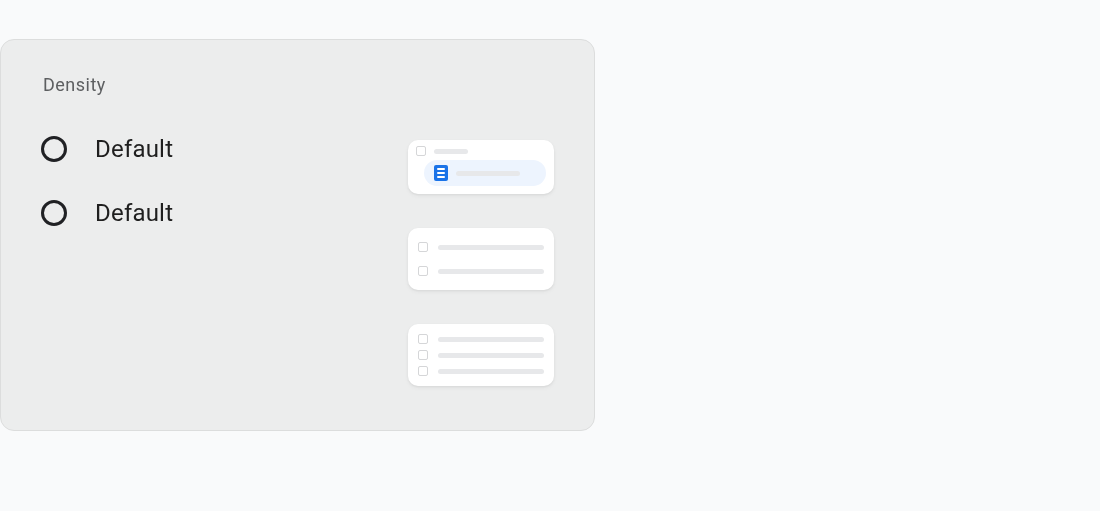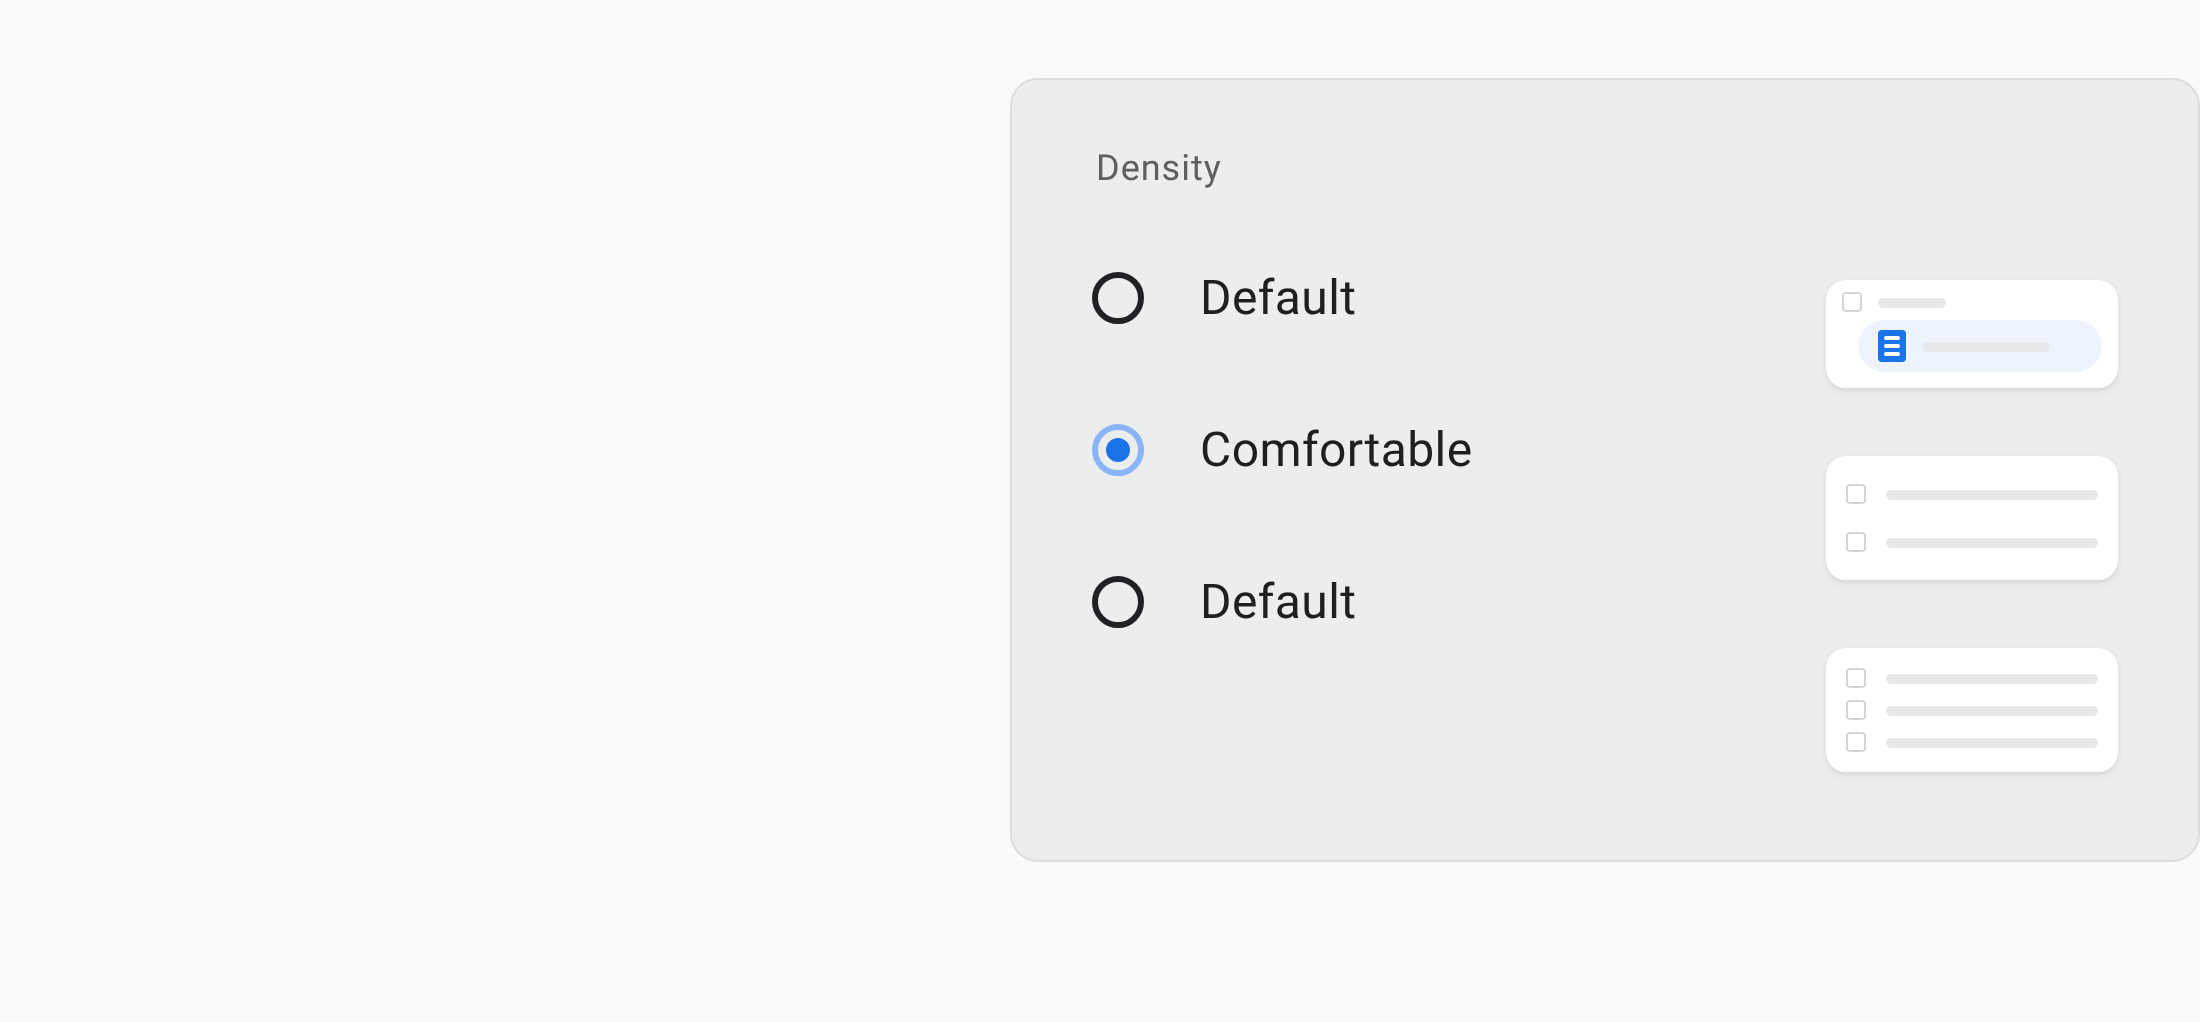--- a/index.html
+++ b/index.html
@@ -17,7 +17,7 @@
     height: 470px;
     display: flex;
     align-items: center;
-    justify-content: flex-end;
+    justify-content: flex-start;
   }
   .card {
     width: 595px;

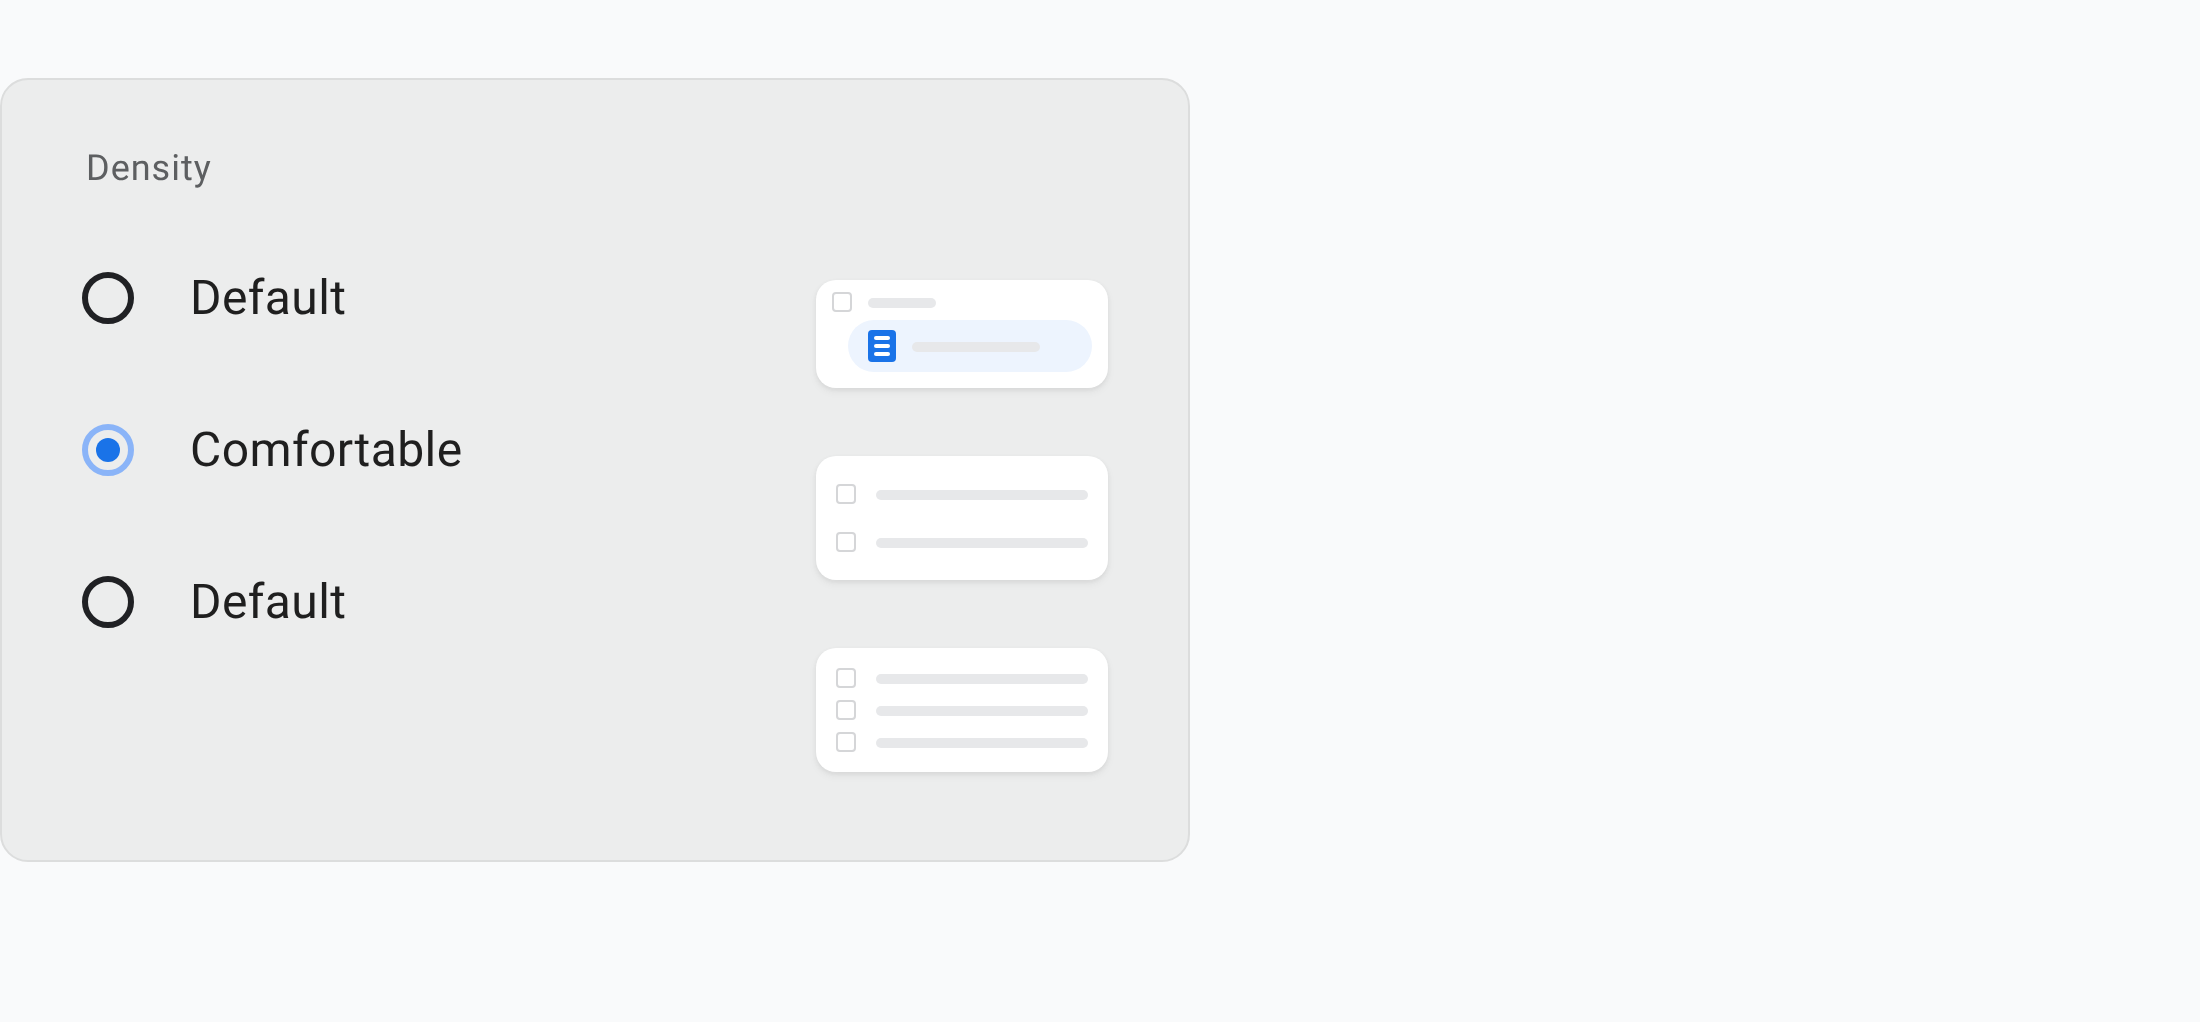--- a/index.html
+++ b/index.html
@@ -37,7 +37,7 @@
   .options {
     display: flex;
     flex-direction: column;
-    gap: 48px;
+    gap: 36px;
     margin-top: 40px;
   }
   .option {

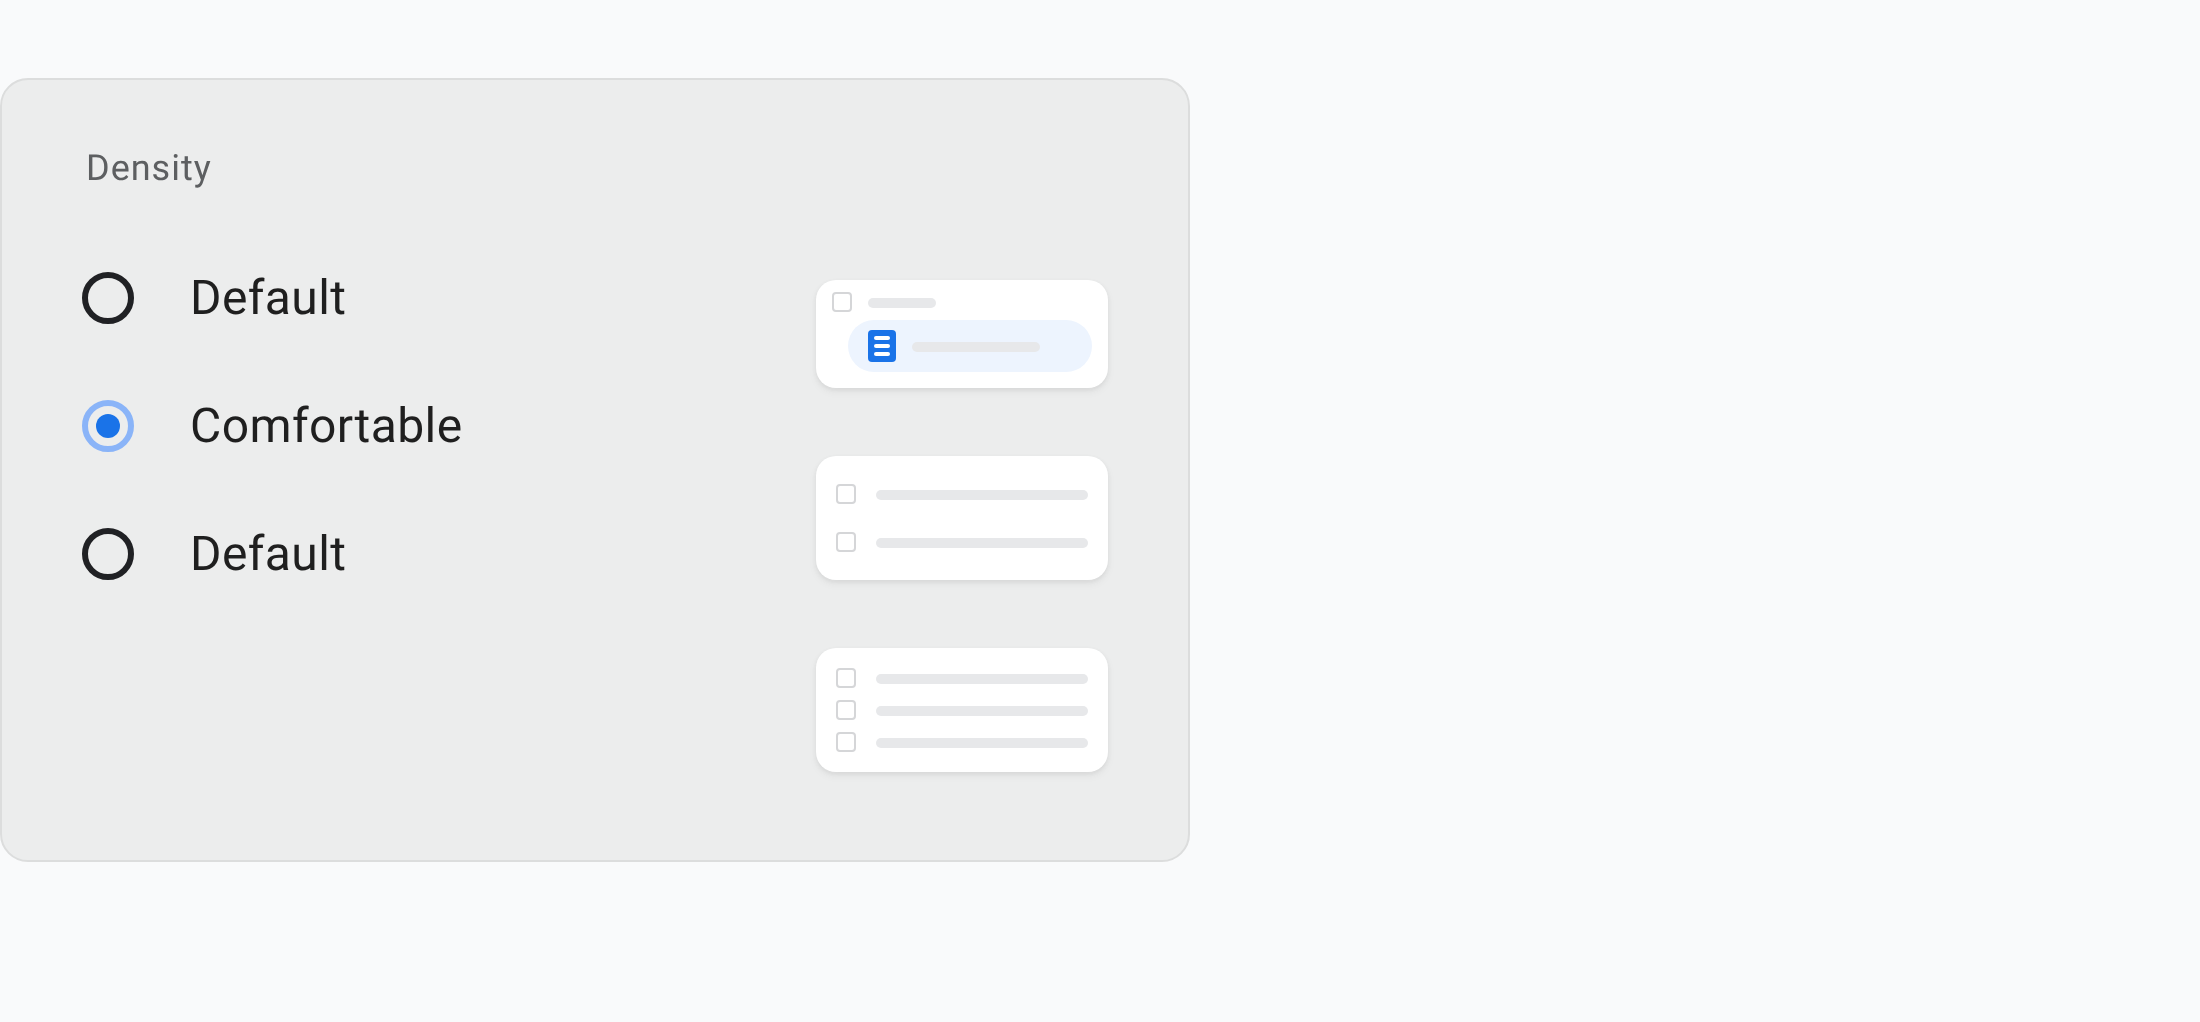--- a/index.html
+++ b/index.html
@@ -184,10 +184,6 @@
         <span class="option-label">Default</span>
       </div>
 
-      <div class="option">
-        <span class="radio selected"></span>
-        <span class="option-label">Comfortable</span>
-      </div>
 
       <div class="option">
         <span class="radio"></span>

